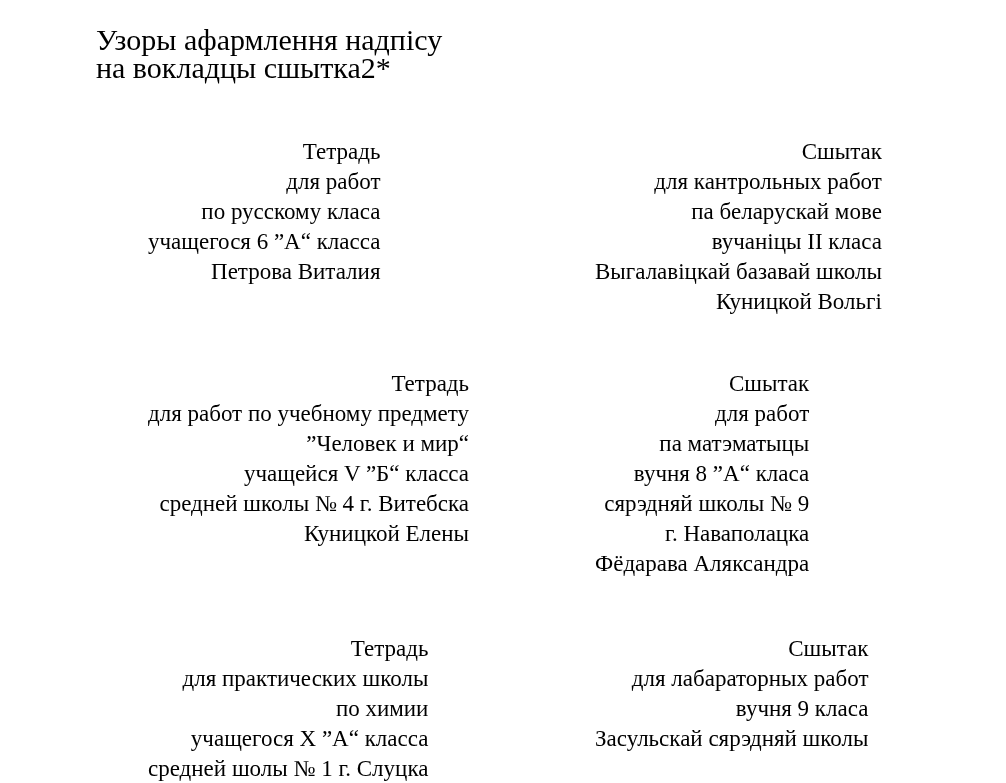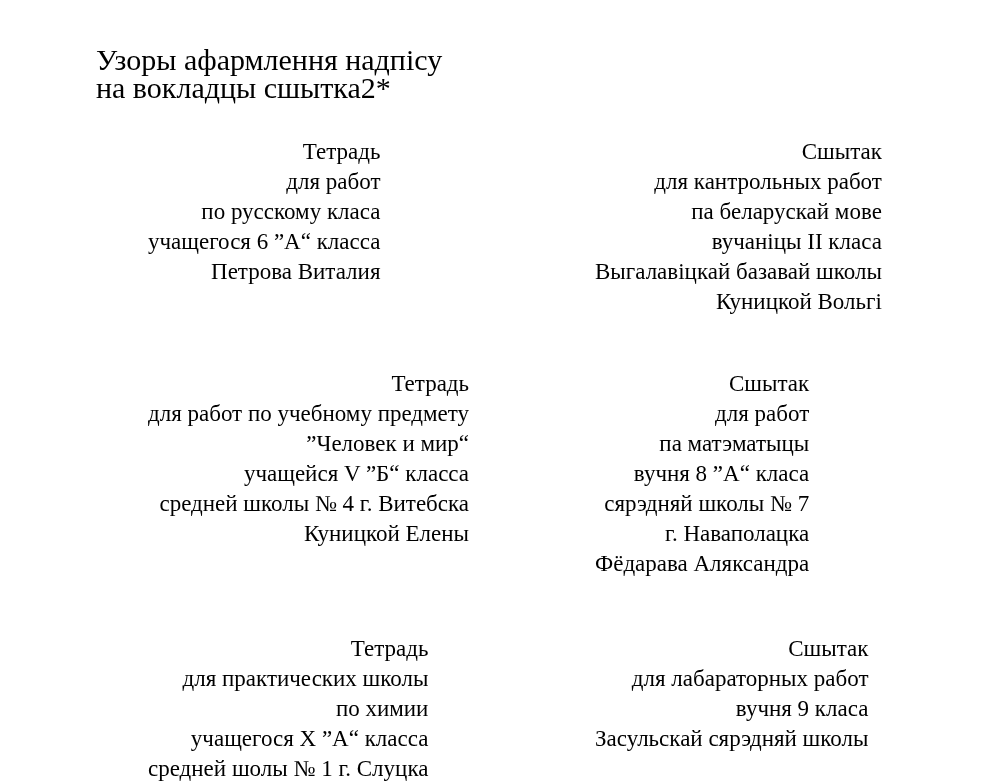--- a/index.html
+++ b/index.html
@@ -19,7 +19,6 @@
     font-size: 30px;
     line-height: 28px;
     white-space: nowrap;
-    margin-top: 20px;
   }
   .row { position: absolute; left: 0; width: 100%; height: 0; }
   .row-1 { top: 137px; }

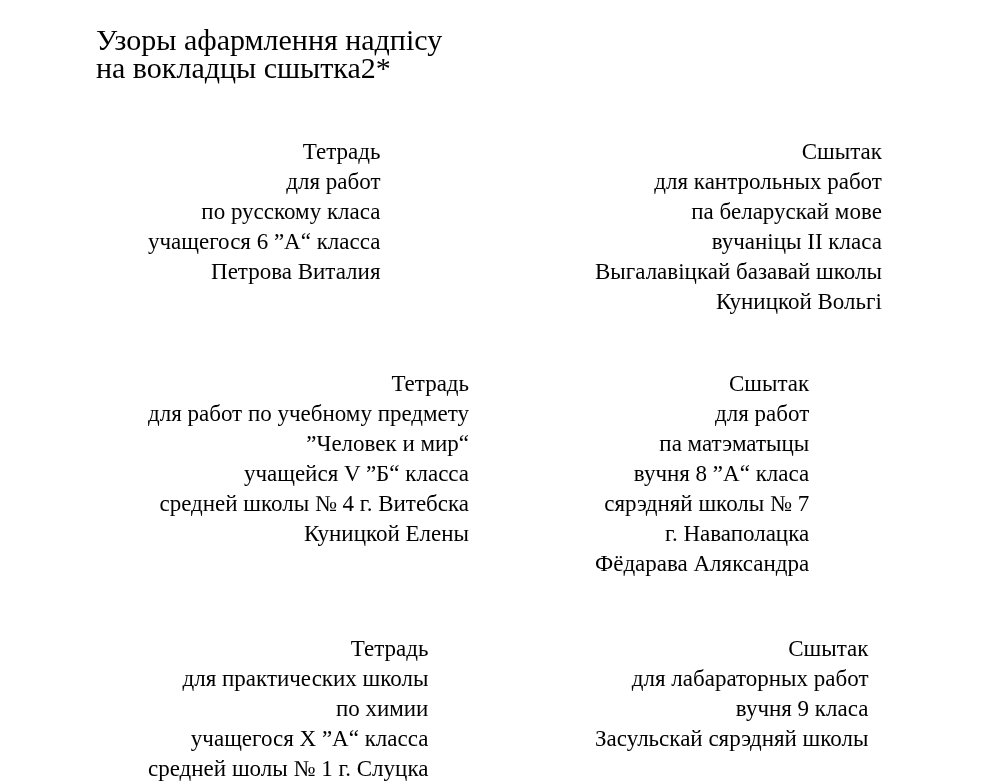--- a/index.html
+++ b/index.html
@@ -77,7 +77,7 @@
       <div>для работ</div>
       <div>па матэматыцы</div>
       <div>вучня 8 ”А“ класа</div>
-      <div>сярэдняй школы № 7</div>
+      <div>сярэдняй школы № 9</div>
       <div>г. Наваполацка</div>
       <div>Фёдарава Аляксандра</div>
     </div>

